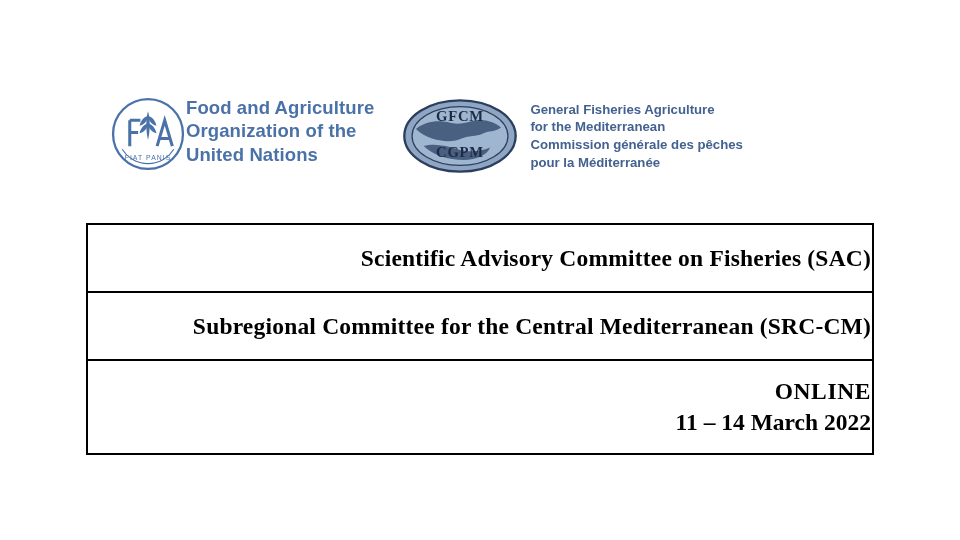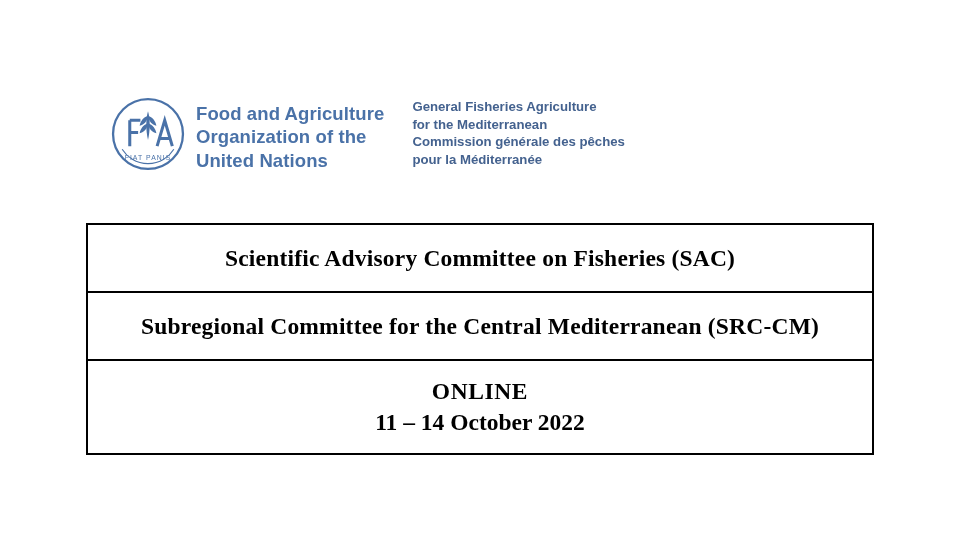--- a/index.html
+++ b/index.html
@@ -32,8 +32,7 @@
 
   .fao-block {
     display: flex;
-    align-items: flex-end;
-    gap: 10px;
+    align-items: flex-start;
   }
   .fao-emblem {
     width: 76px;

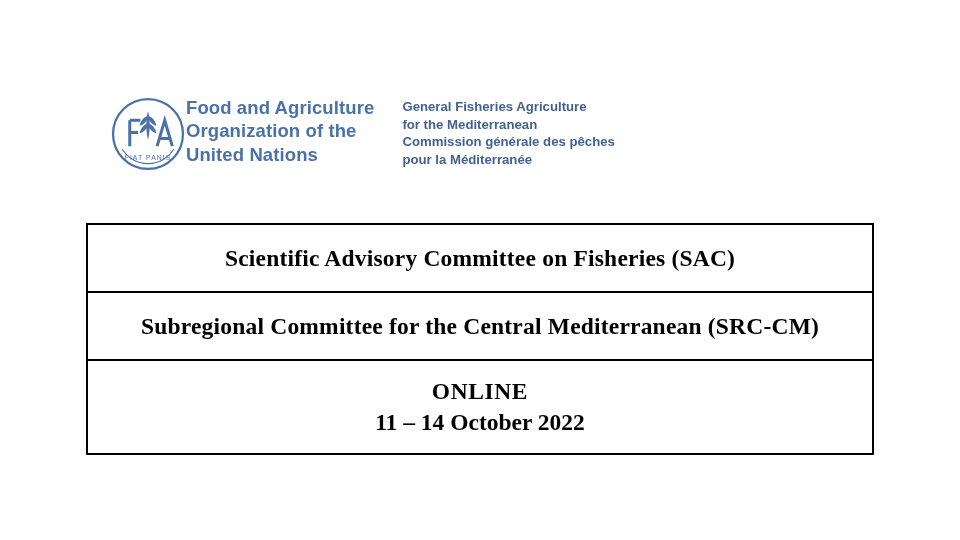--- a/index.html
+++ b/index.html
@@ -137,6 +137,19 @@
     </div>
 
     <div class="gfcm-block">
+      <span class="gfcm-emblem">
+        <svg viewBox="0 0 150 98" width="116" height="76" aria-hidden="true">
+          <ellipse cx="75" cy="49" rx="72" ry="46" fill="#8ea6c4" stroke="#2c3e5c" stroke-width="3"></ellipse>
+          <ellipse cx="75" cy="49" rx="62" ry="38" fill="#9fb6d0" stroke="#2c3e5c" stroke-width="1.6"></ellipse>
+
+          <path d="M18 40 C30 30 48 28 62 32 C70 34 80 33 90 30 C104 26 118 30 128 38
+                   C120 44 112 42 104 46 C96 50 86 48 78 52 C66 58 50 56 38 52 C30 49 24 46 18 40 Z" fill="#3a5172" opacity="0.85"></path>
+          <path d="M28 62 C42 58 58 62 72 66 C84 70 100 70 114 64 C110 74 96 80 80 80
+                   C60 80 40 74 28 62 Z" fill="#3a5172" opacity="0.85"></path>
+          <text x="75" y="30" font-family="Liberation Serif, serif" font-size="19" font-weight="bold" fill="#1d2c44" text-anchor="middle" letter-spacing="1">GFCM</text>
+          <text x="75" y="76" font-family="Liberation Serif, serif" font-size="19" font-weight="bold" fill="#1d2c44" text-anchor="middle" letter-spacing="1">CGPM</text>
+        </svg>
+      </span>
       <div class="gfcm-text">General Fisheries Agriculture
 for the Mediterranean
 Commission générale des pêches

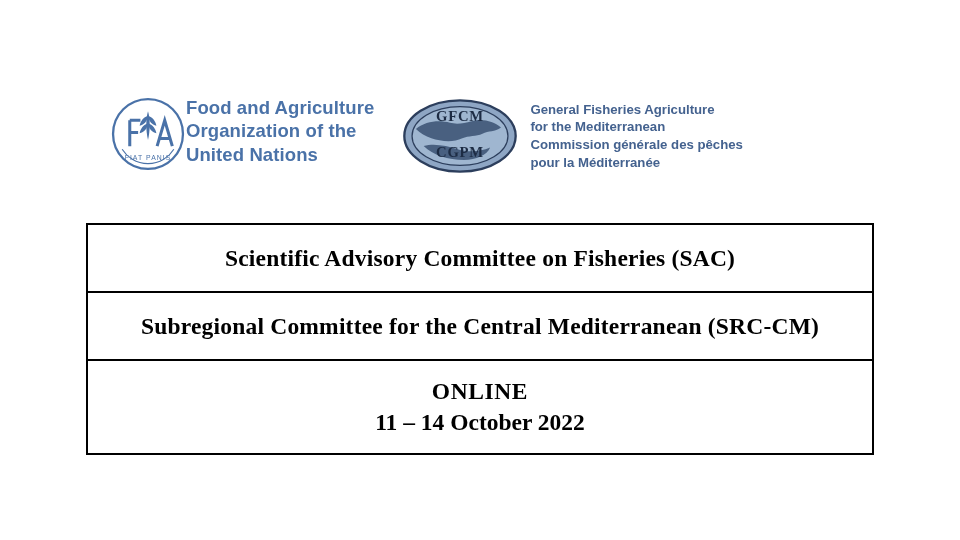--- a/index.html
+++ b/index.html
@@ -81,7 +81,7 @@
   }
   .title-table tr td {
     border: 2px solid #000000;
-    text-align: center;
+    text-align: right;
     vertical-align: middle;
     font-family: "Liberation Serif", serif;
     font-weight: bold;

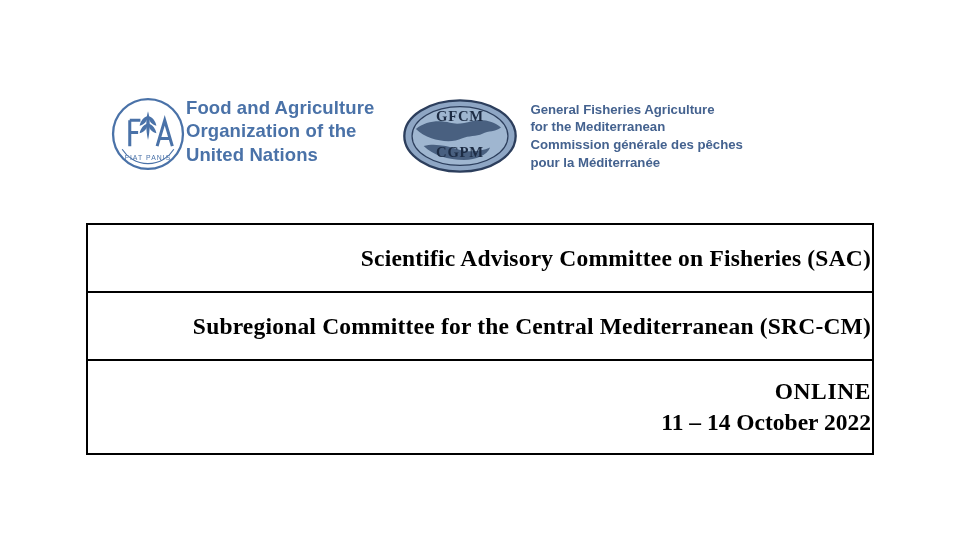--- a/index.html
+++ b/index.html
@@ -169,7 +169,7 @@
       <tr class="row-when">
         <td>
           <span class="when-line1">ONLINE</span>
-          <span class="when-line2">11 – 14 October 2022</span>
+          <span class="when-line2">11 – 14 March 2022</span>
         </td>
       </tr>
     </tbody>

